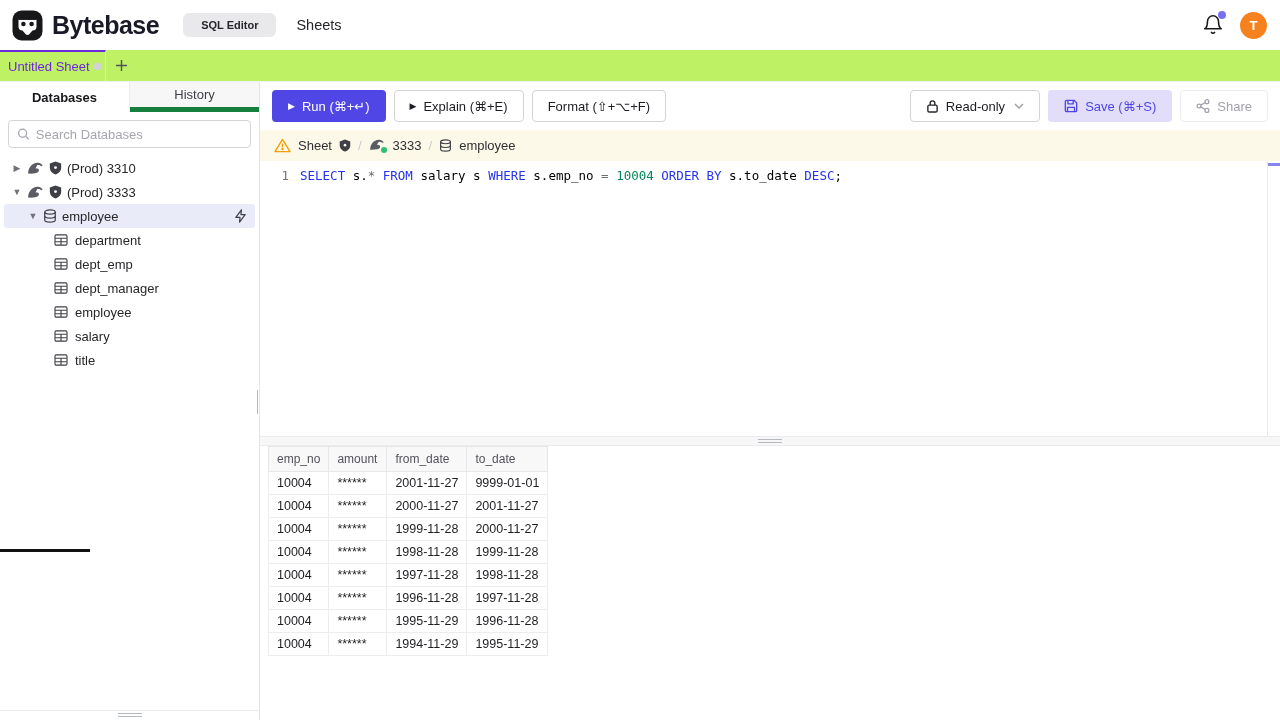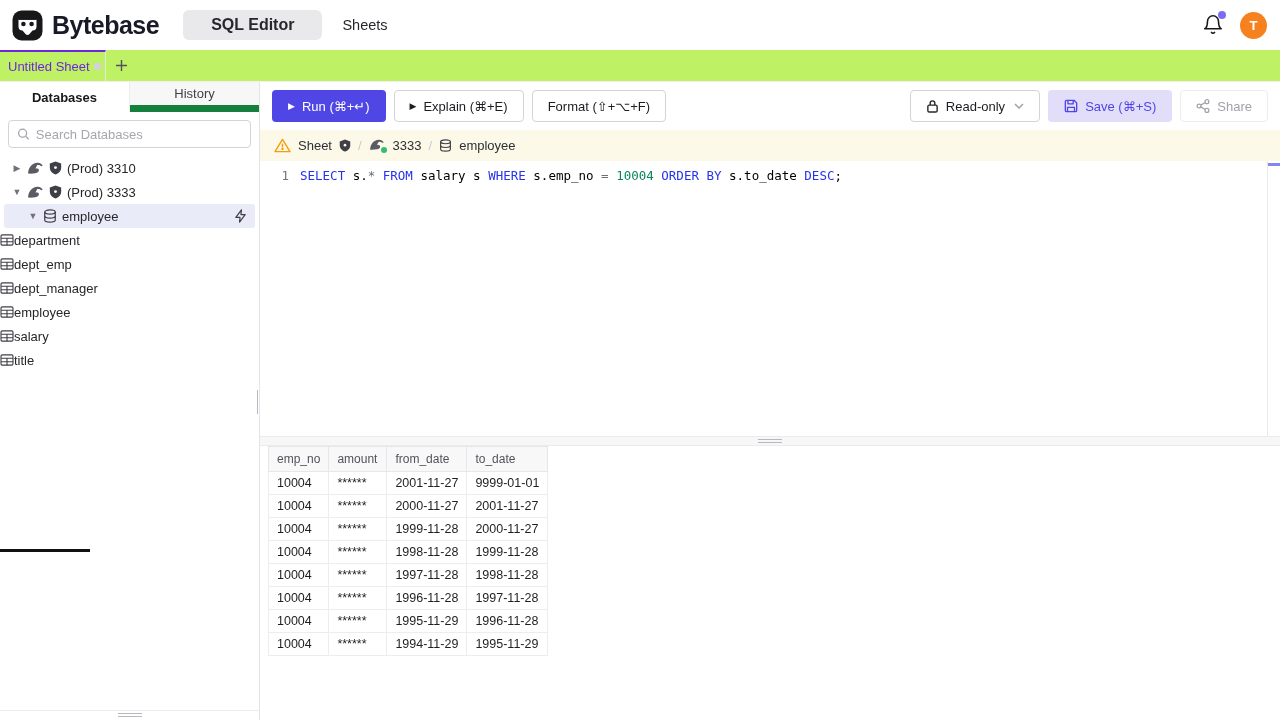--- a/index.html
+++ b/index.html
@@ -11,7 +11,7 @@
   .hdr { position:absolute; left:0; top:0; width:1280px; height:50px; display:flex; align-items:center; background:#fff; }
   .logo-mark { width:31px; height:31px; margin-left:12px; flex:none; }
   .brand { font-size:25px; font-weight:bold; color:#191927; margin-left:9px; letter-spacing:-0.5px; }
-  .nav-pill { margin-left:24px; padding:6px 28px; border-radius:6px; font-size:16px; font-weight:600; color:#26262b; background:#e9e9eb; cursor:pointer; }
+  .nav-pill { margin-left:24px; padding:6px 18px; border-radius:6px; font-size:11px; font-weight:600; color:#26262b; background:#e9e9eb; cursor:pointer; }
   .nav-item { margin-left:20px; font-size:14.5px; font-weight:500; color:#26262b; cursor:pointer; }
   .hdr-spacer { flex:1; }
   .bell-wrap { position:relative; width:22px; height:22px; margin-right:16px; cursor:pointer; }

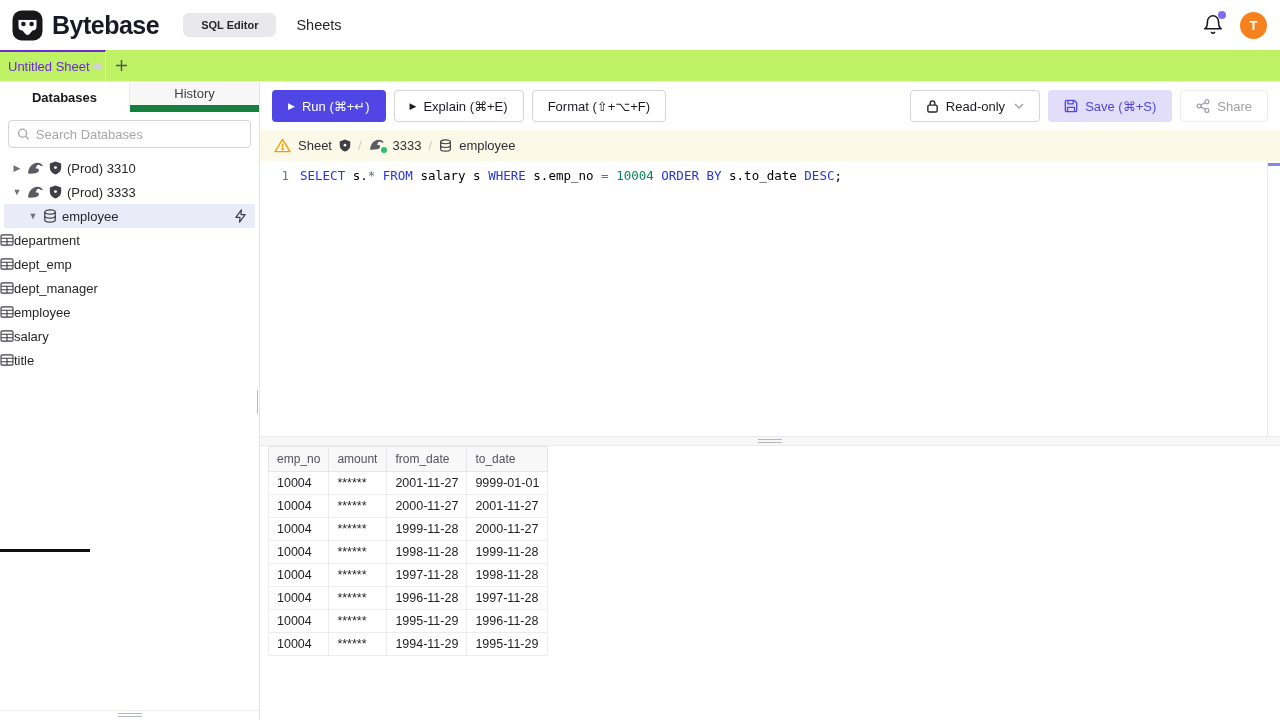--- a/index.html
+++ b/index.html
@@ -31,7 +31,7 @@
   .side-tabs { display:flex; height:30px; }
   .side-tab { flex:1; display:flex; align-items:center; justify-content:center; font-size:13px; cursor:pointer; }
   .side-tab.active { background:#fff; font-weight:600; color:#18181b; border-right:1px solid #ececee; }
-  .side-tab.inactive { background:#f7f7f8; font-weight:500; color:#3f3f46; border-bottom:7px solid #15803d; }
+  .side-tab.inactive { background:#f7f7f8; font-weight:500; color:#3f3f46; border-bottom:5px solid #15803d; }
   .side-search { margin:8px; height:28px; border:1px solid #d4d4d8; border-radius:4px; display:flex; align-items:center; padding:0 8px; gap:6px; background:#fff;justify-content:center; }
   .side-search input { border:none; outline:none; font-size:13px; color:#3f3f46; width:100%; font-family:inherit; background:transparent; }
   .side-search input::placeholder { color:#a6a6ad; }

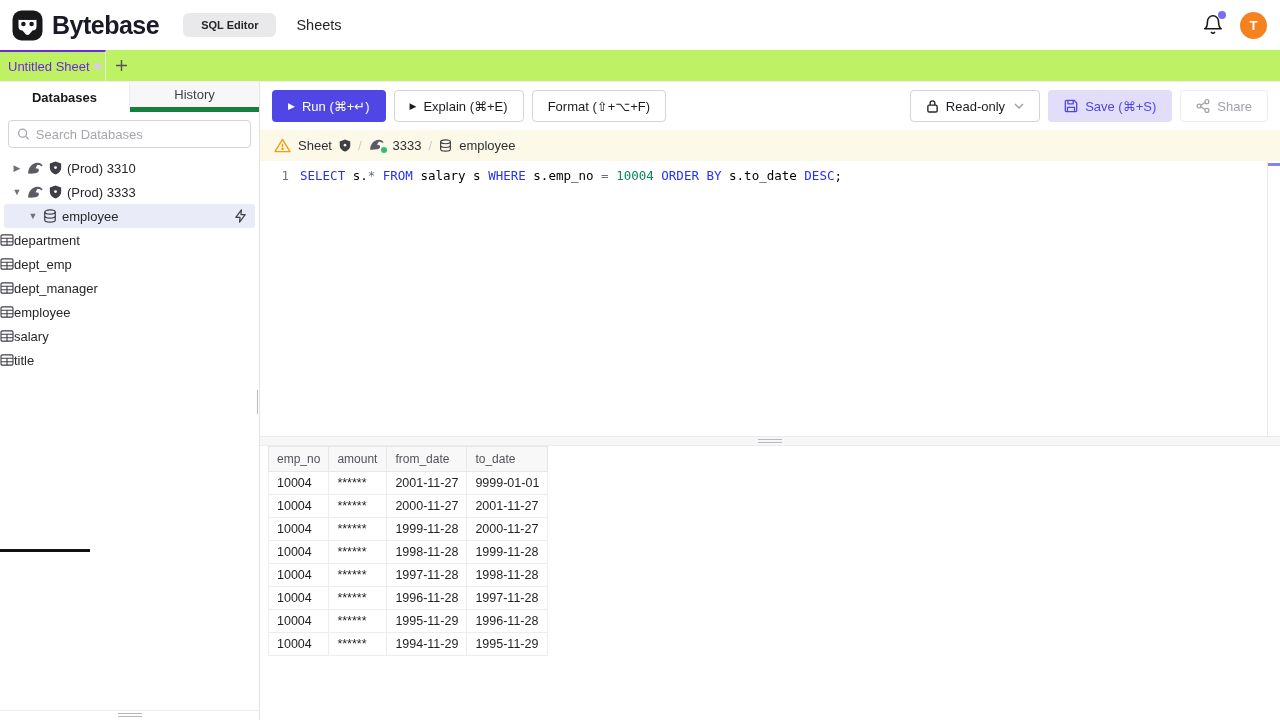--- a/index.html
+++ b/index.html
@@ -41,7 +41,7 @@
   .tree-row .ticon { flex:none; display:flex; align-items:center; justify-content:center; }
   .row-inst { padding-left:12px; gap:5px; }
   .row-db { margin:0 4px; padding-left:24px; gap:5px; background:#e9ebf8; border-radius:3px; }
-  .row-tbl { }
+  .row-tbl { padding-left:54px; gap:7px; }
   .tree-label { white-space:nowrap; }
   .db-spacer { flex:1; }
   .bolt { margin-right:8px; }

